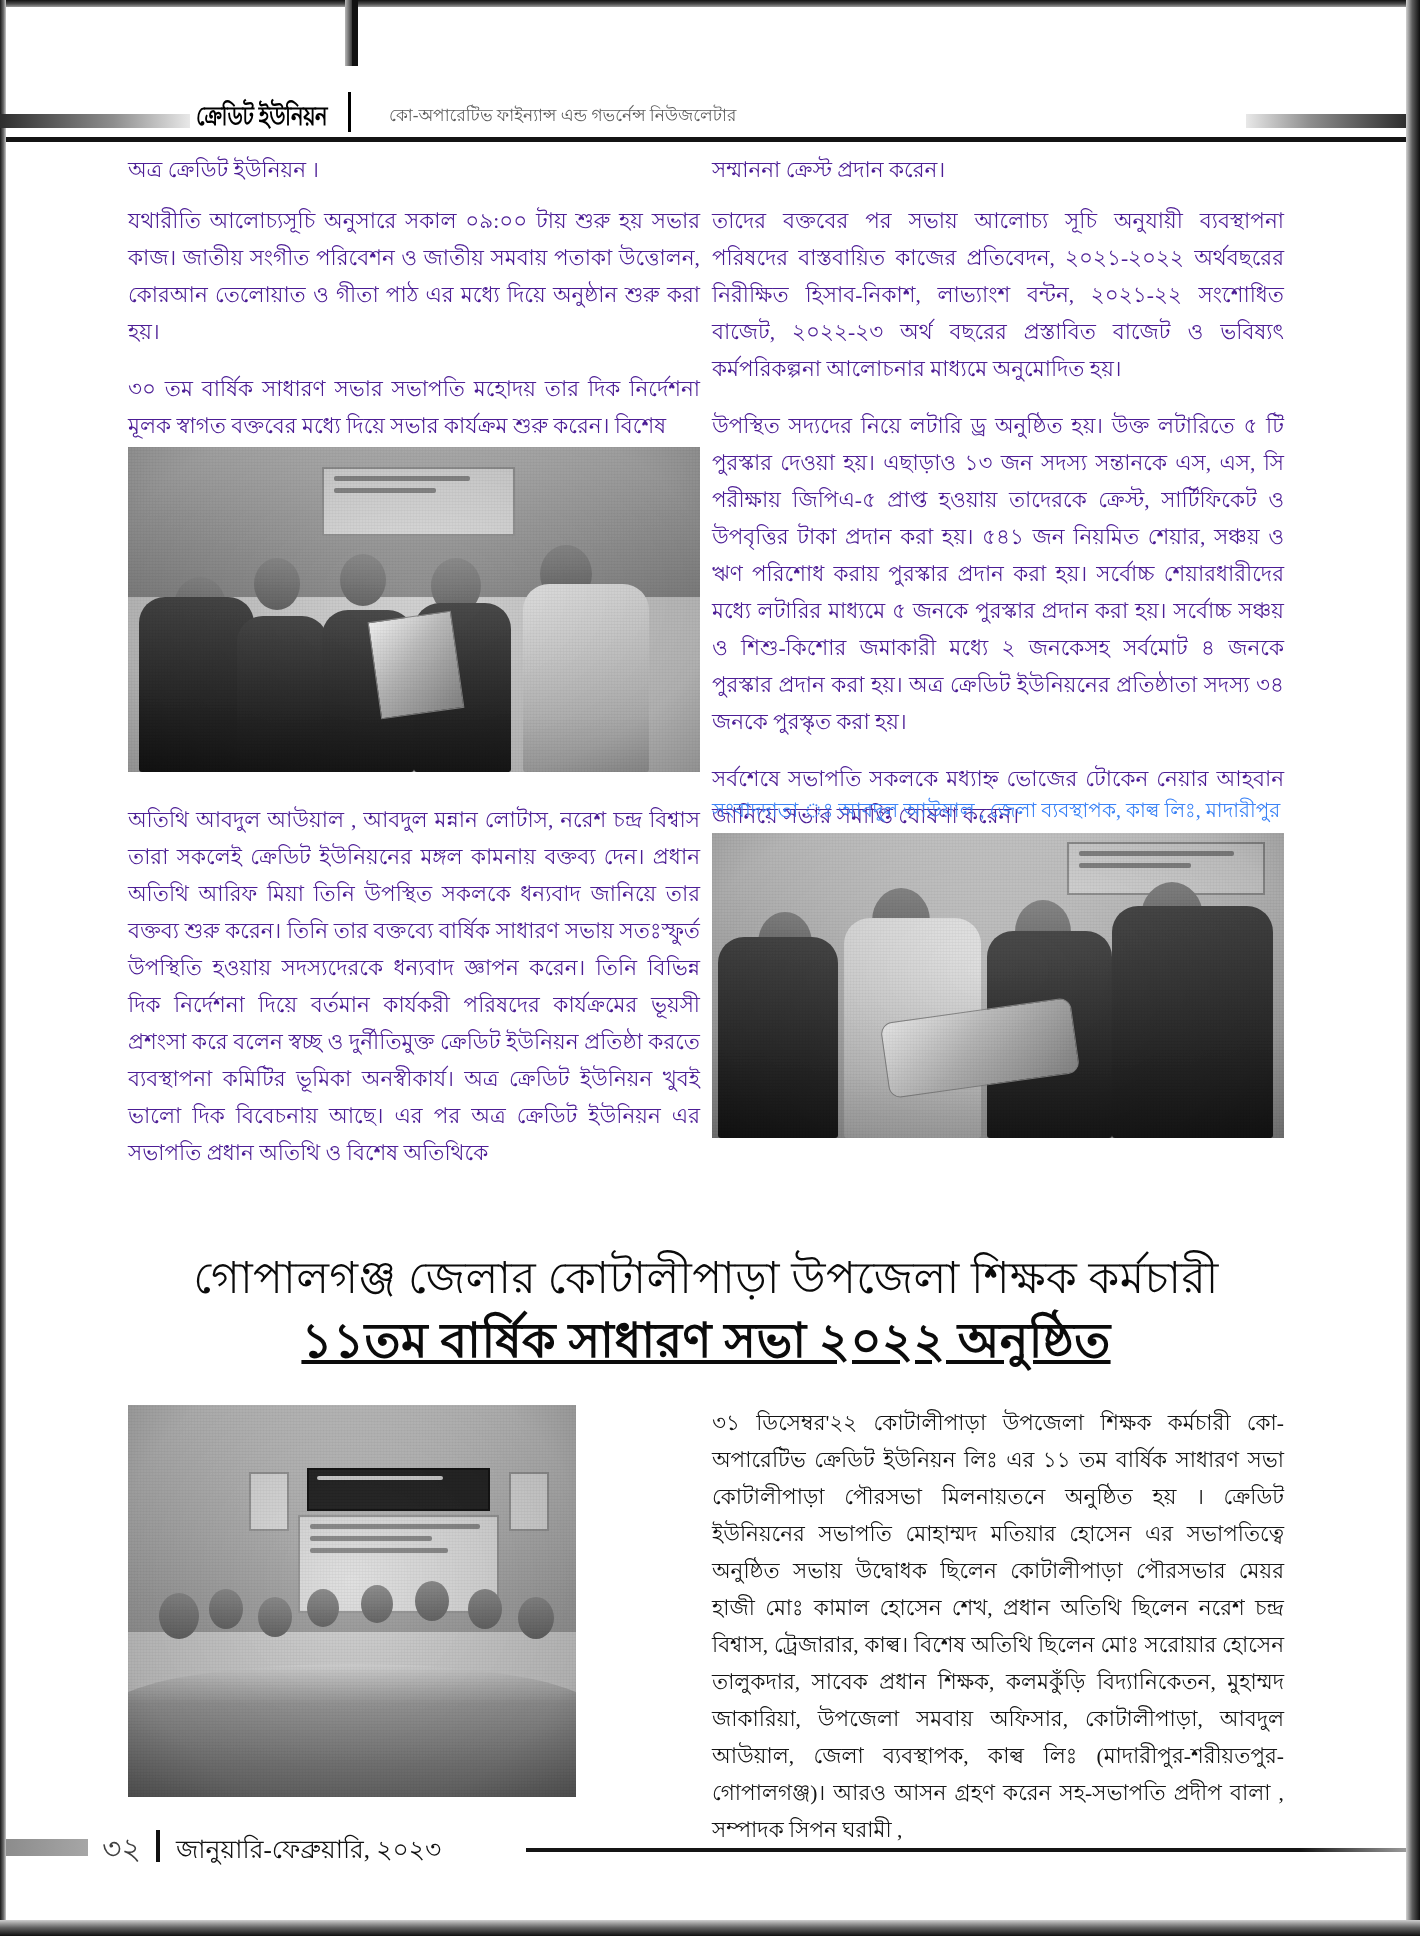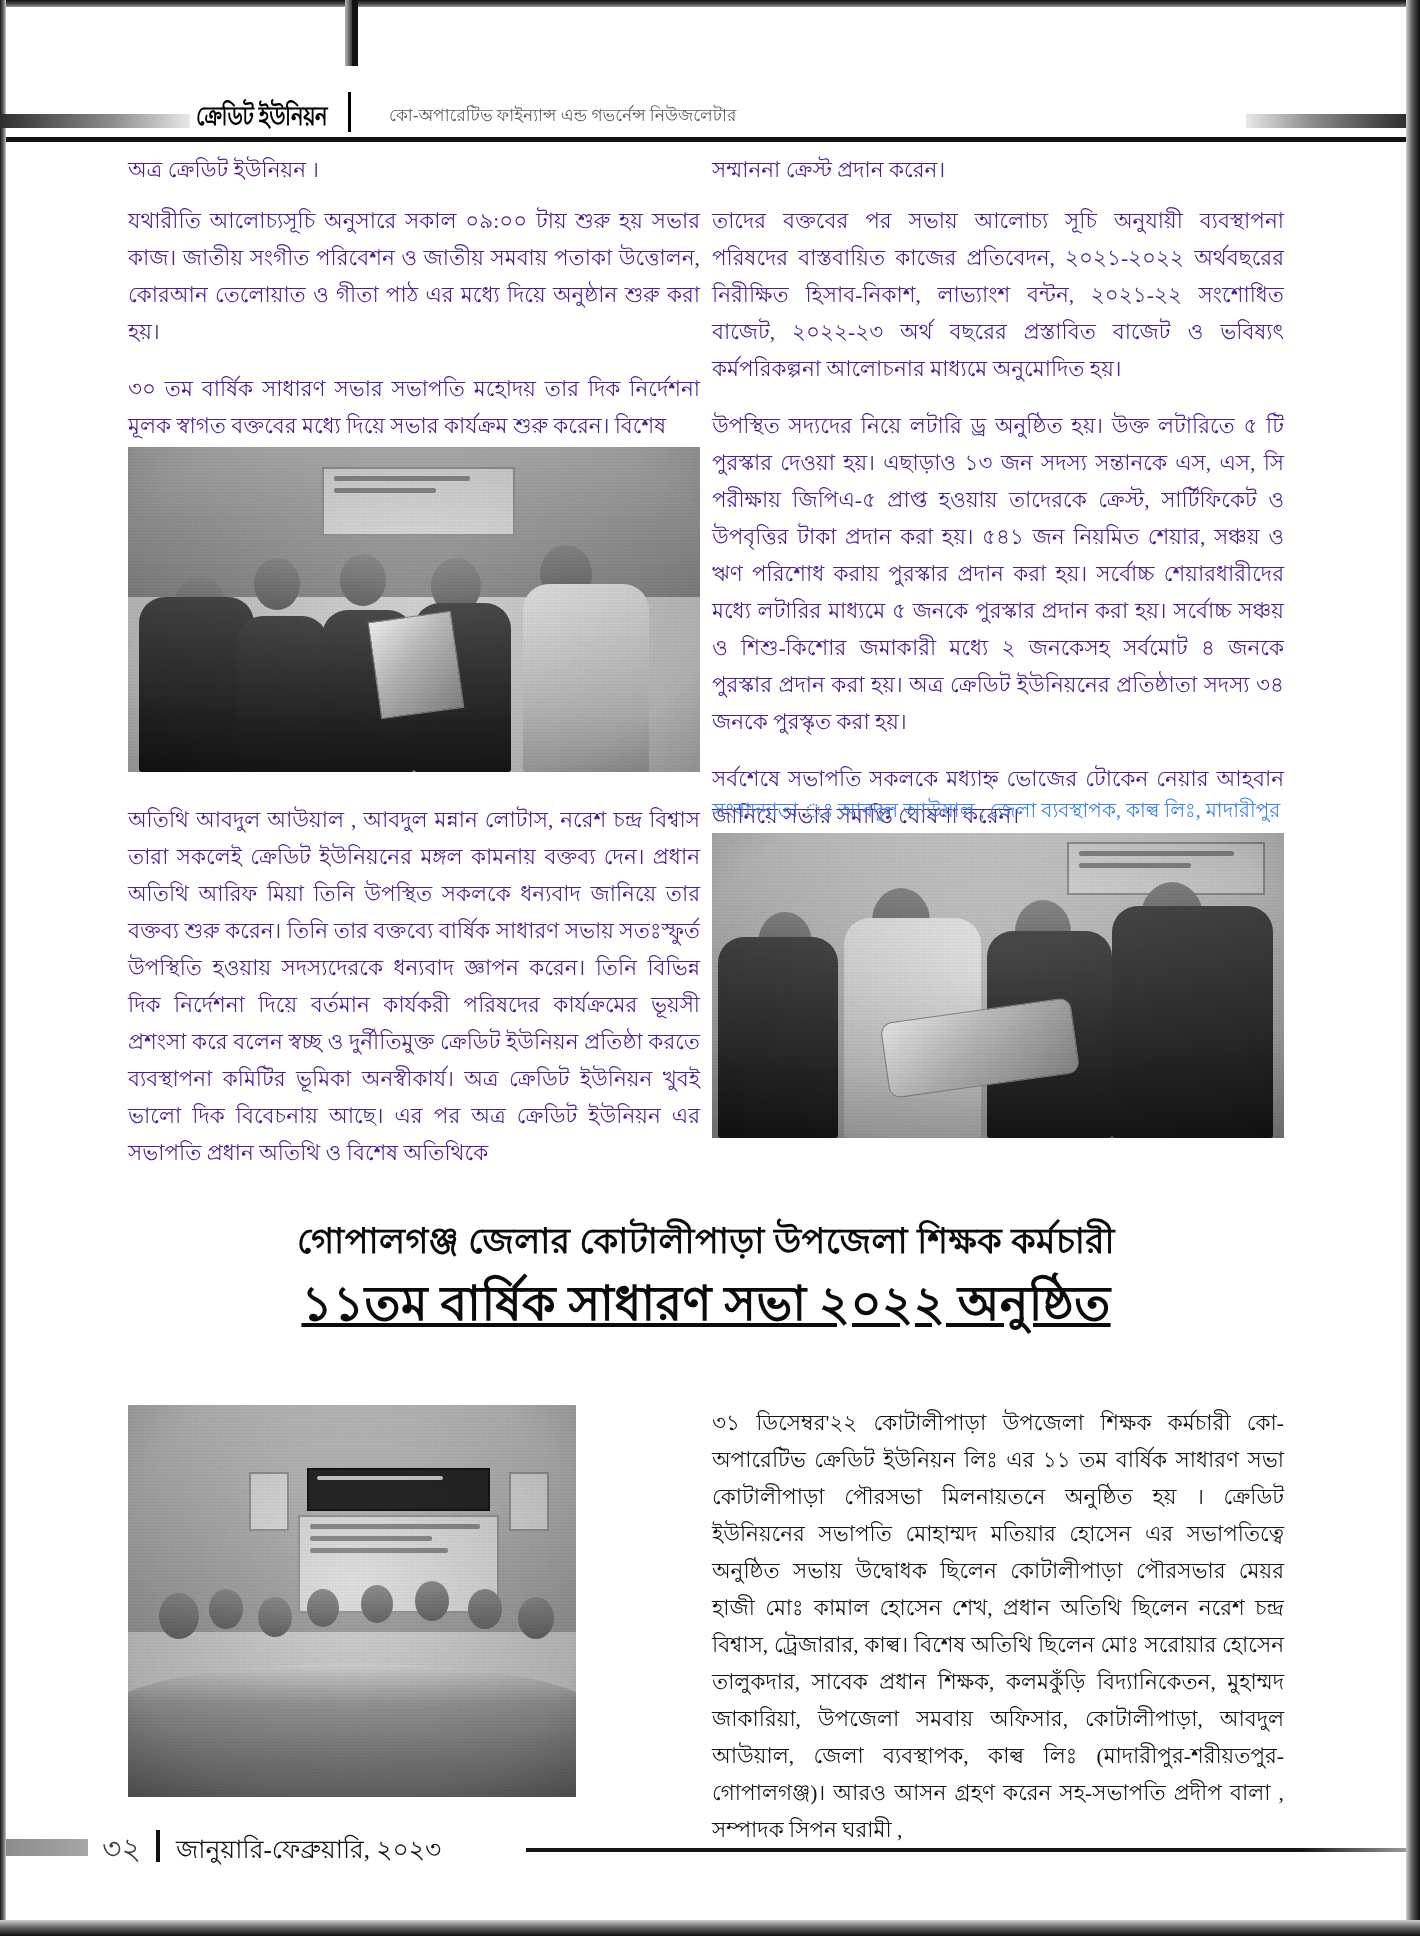--- a/index.html
+++ b/index.html
@@ -156,7 +156,7 @@
     font-family: "Liberation Serif", serif;
   }
   .headline .hl1, .headline .hl2 {
-    font-size: 35px; font-weight: bold; line-height: 52px; letter-spacing: 0.4px;
+    font-size: 44px; font-weight: normal; line-height: 52px; letter-spacing: 0.4px; margin-top: 37px;
   }
   .headline .hl3 {
     font-size: 48px; font-weight: bold; line-height: 72px; letter-spacing: 0.4px; text-decoration: underline;

